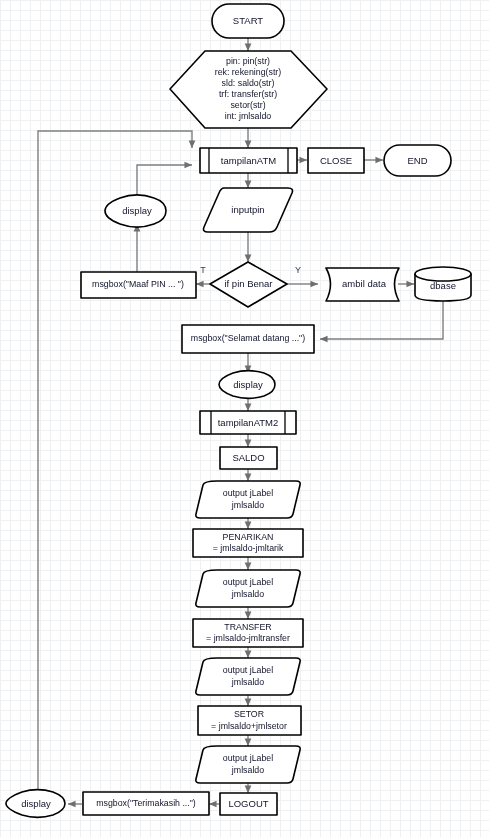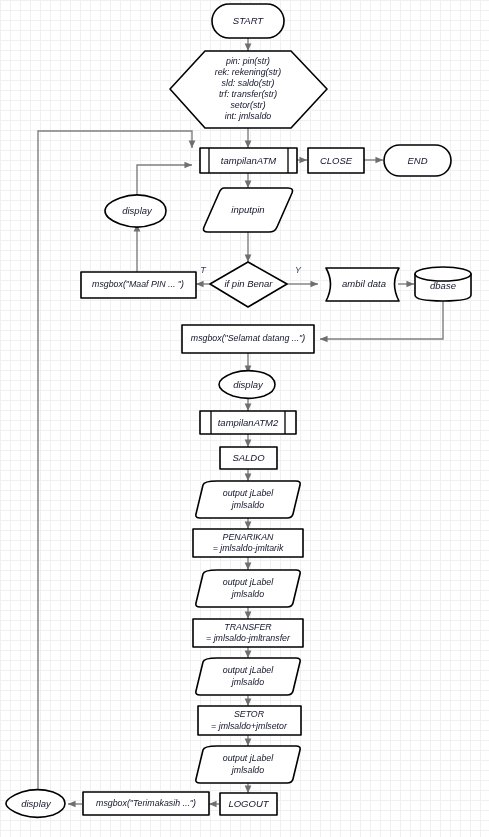--- a/index.html
+++ b/index.html
@@ -24,7 +24,6 @@
     background-size: 10px 10px, 10px 10px, 40px 40px, 40px 40px;
     background-position: 0 0, 0 0, 0 0, 0 0;
     overflow: hidden;
-    font-style: italic;
   }
   #flow {
     position: absolute;

